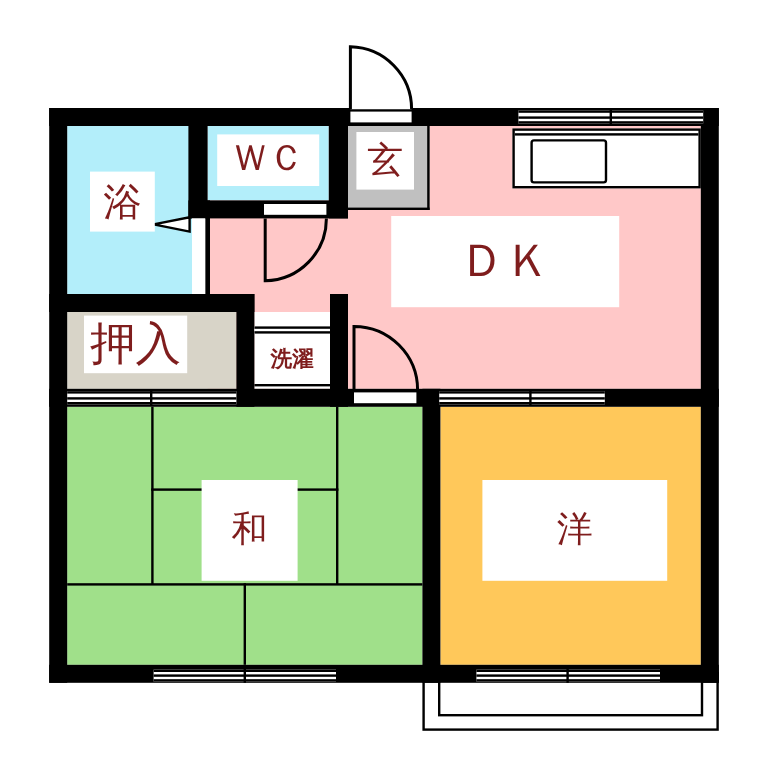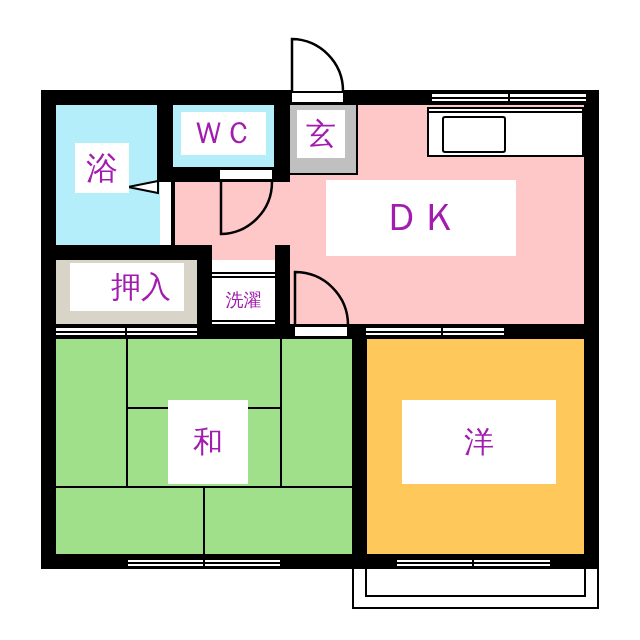--- a/index.html
+++ b/index.html
@@ -8,7 +8,7 @@
   .abs { position:absolute; }
   .wall { position:absolute; background:#000; }
   .room { position:absolute; }
-  .label { position:absolute; background:#fff; color:#a21caf; text-align:center;
+  .label { position:absolute; background:#fff; color:#7f1d1d; text-align:center;
            display:flex; flex-direction:column; justify-content:center; align-items:center;
            line-height:1.15; }
   .win { position:absolute; background:#fff; border-top:2px solid #000; border-bottom:2px solid #000; box-sizing:border-box; }

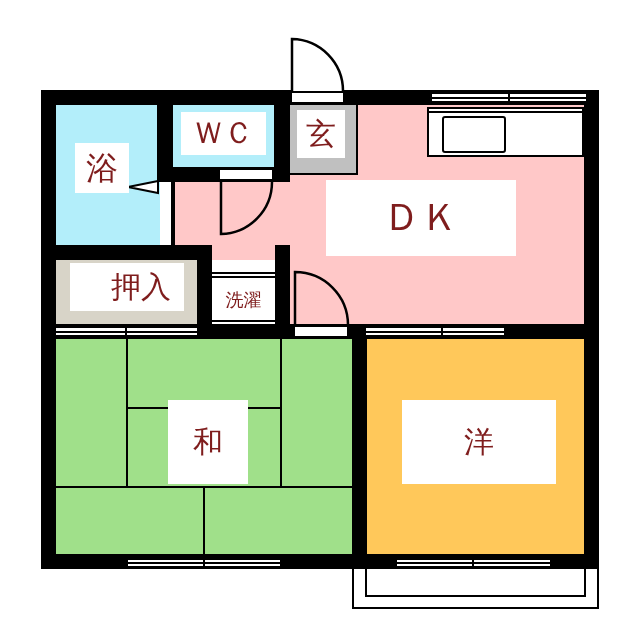--- a/index.html
+++ b/index.html
@@ -107,7 +107,7 @@
   <div class="label" style="left:326px;top:180px;width:190px;height:76px;font-size:38px;">
     <span>ＤＫ</span>
   </div>
-  <div class="label" style="left:70px;top:263px;width:86px;height:48px;font-size:30px;padding-left:28px;">
+  <div class="label" style="left:70px;top:263px;width:86px;height:48px;font-size:38px;">
       <span>押入</span>
     </div>
   <div class="label" style="left:214px;top:282px;width:59px;height:36px;font-size:18px;">

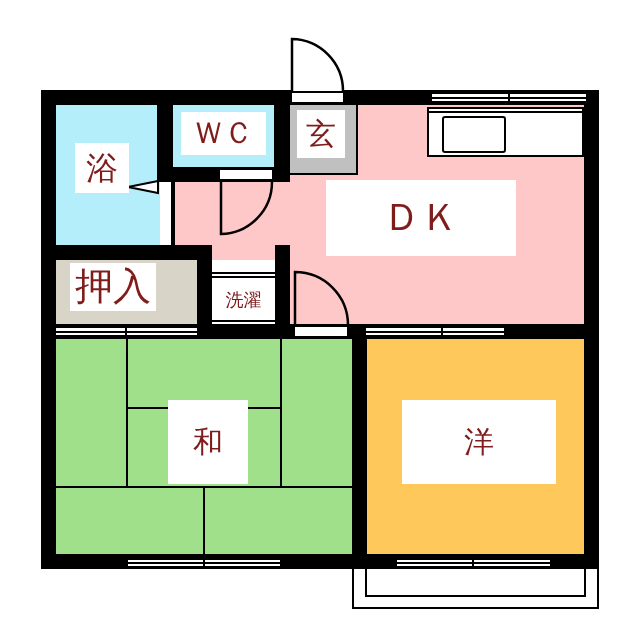--- a/index.html
+++ b/index.html
@@ -110,7 +110,7 @@
   <div class="label" style="left:70px;top:263px;width:86px;height:48px;font-size:38px;">
       <span>押入</span>
     </div>
-  <div class="label" style="left:214px;top:282px;width:59px;height:36px;font-size:18px;">
+  <div class="label" style="left:214px;top:282px;width:59px;height:36px;font-size:18px;font-weight:bold;">
       <span>洗濯</span>
     </div>
   <div class="label" style="left:168px;top:400px;width:80px;height:84px;font-size:30px;">

